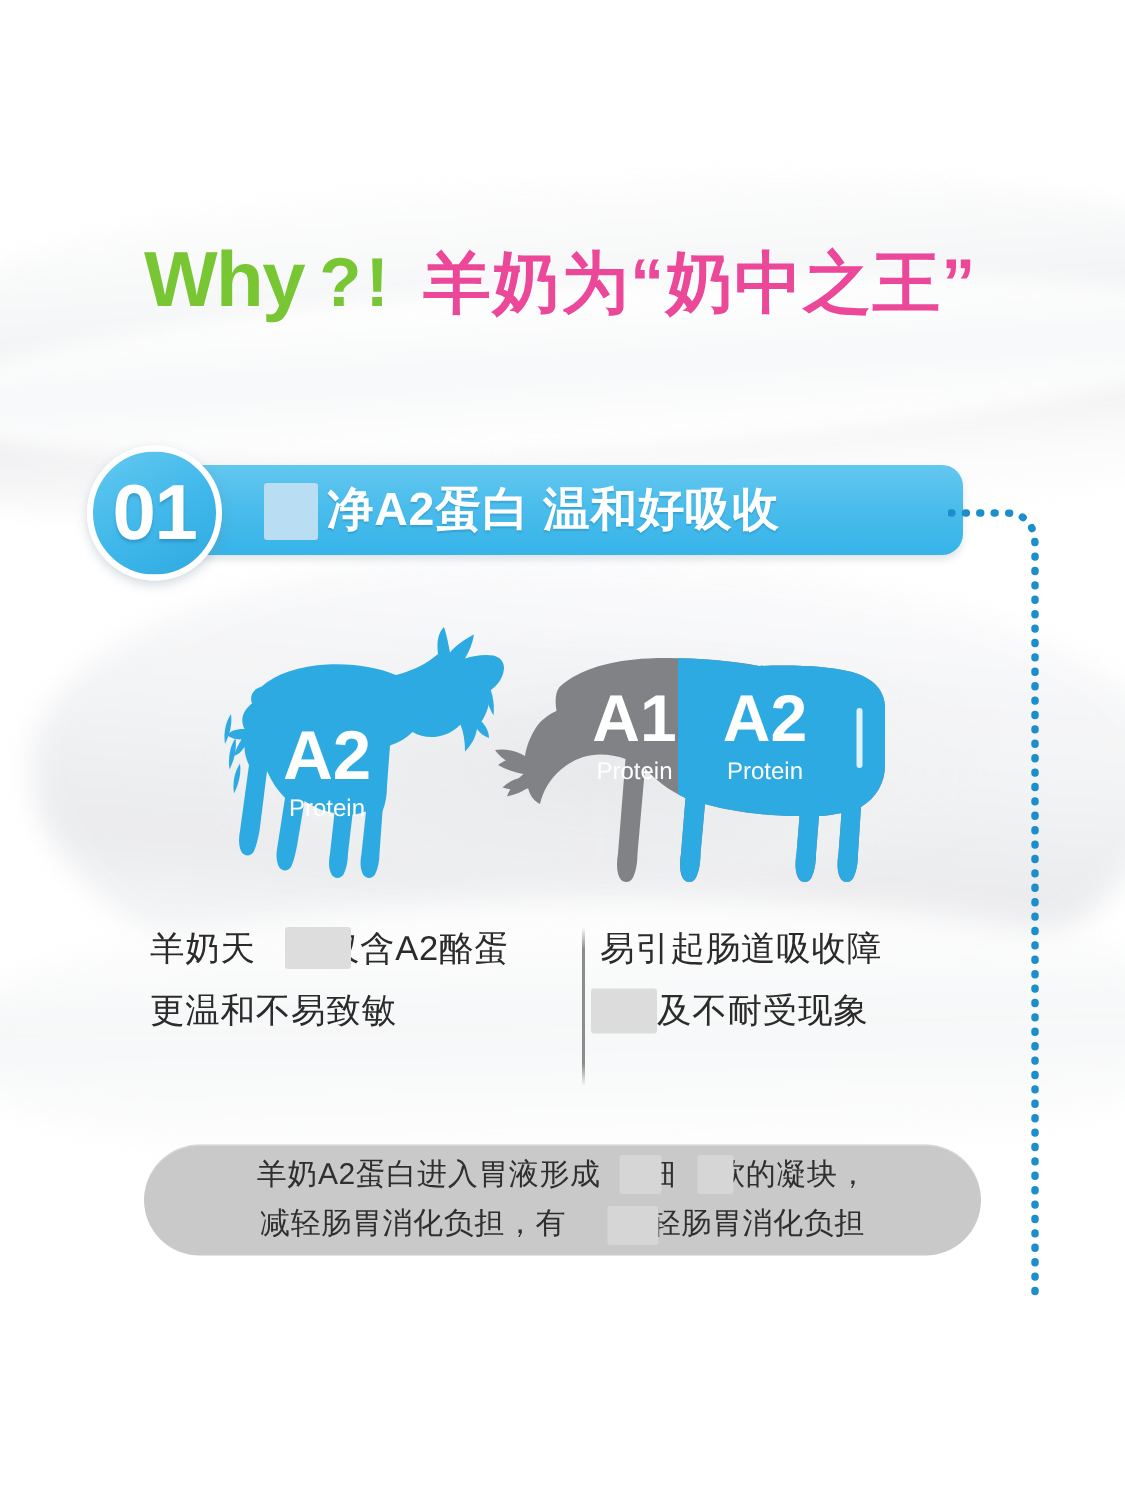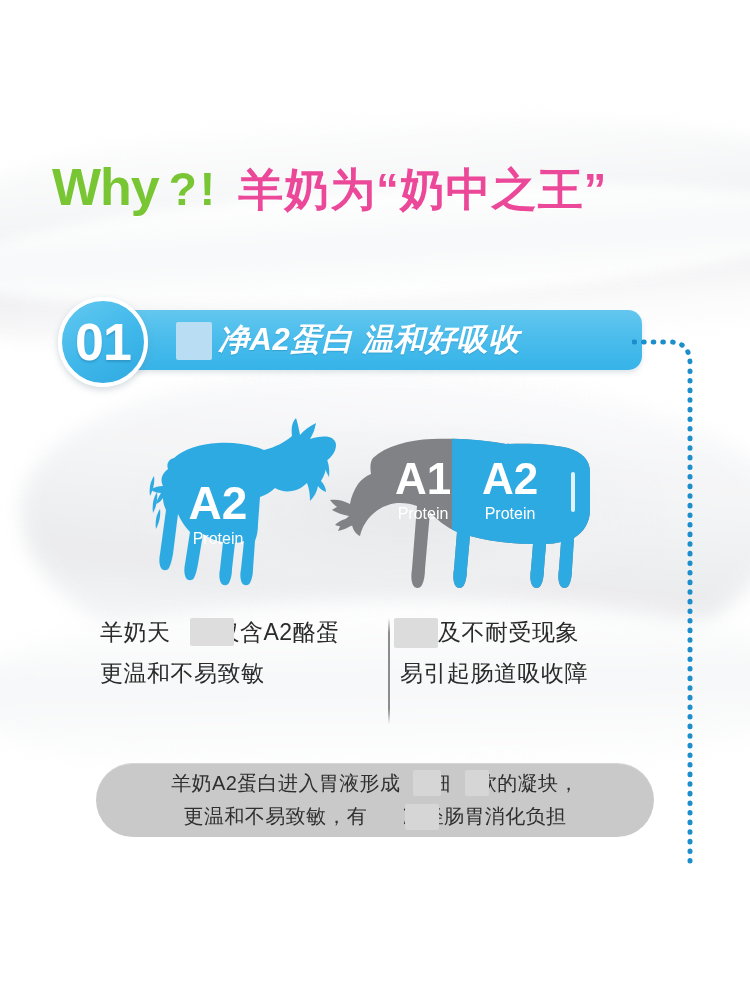--- a/index.html
+++ b/index.html
@@ -64,6 +64,7 @@
     font-size: 52px; font-weight: 700; color: #79c634;
     letter-spacing: -1px;
     text-shadow: 0 1px 0 rgba(255,255,255,.9);
+    margin-left: 44px;
   }
   .headline .qmark {
     font-size: 46px; font-weight: 700; color: #79c634;

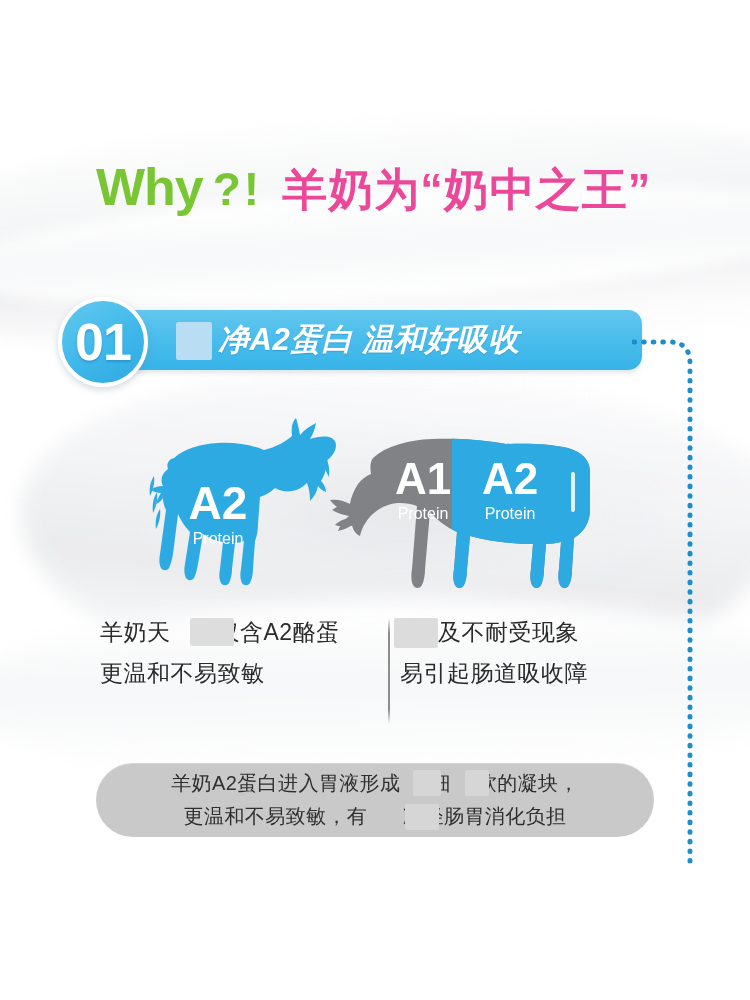--- a/index.html
+++ b/index.html
@@ -89,7 +89,6 @@
     font-size: 31px; font-weight: 700; color: #ffffff; white-space: nowrap;
     letter-spacing: .5px;
     text-shadow: 0 1px 1px rgba(30,120,165,.35);
-    font-style: italic;
   }
   .mask-chip {
     position: absolute; border-radius: 2px;

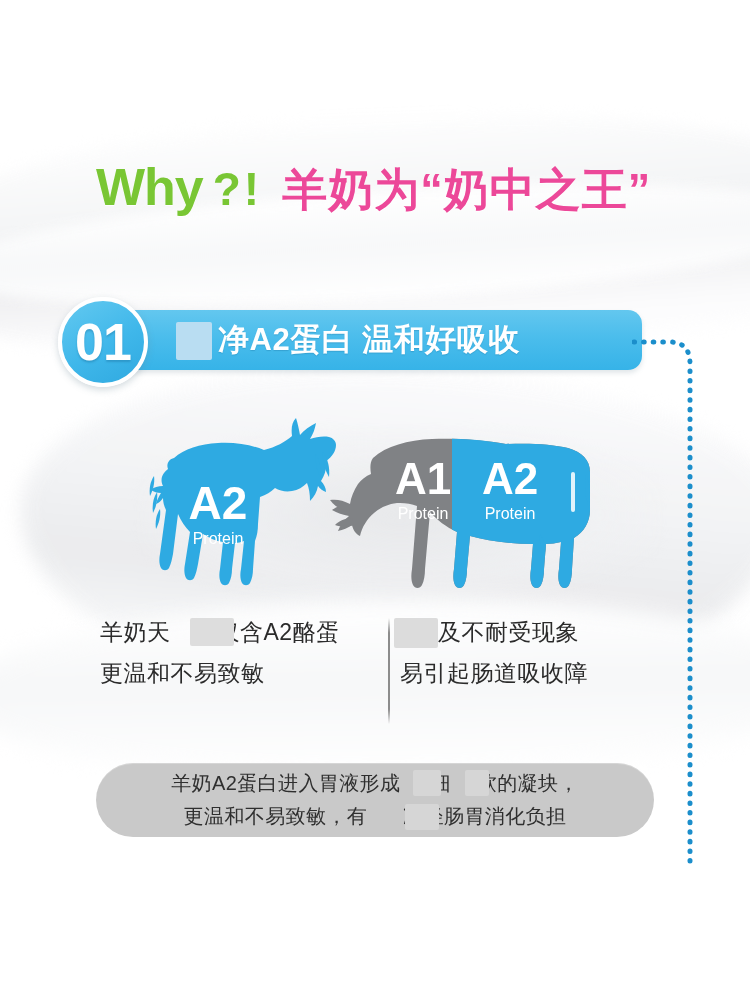--- a/index.html
+++ b/index.html
@@ -385,11 +385,11 @@
     <div class="col-divider"></div>
 
     <div class="col col-right">
+      <div class="line">易引起肠道吸收障</div>
       <div class="line">
         <span style="display:inline-block;width:38px;"></span><span>及不耐受现象</span>
         <span class="mask-chip inline-b"></span>
       </div>
-      <div class="line">易引起肠道吸收障</div>
     </div>
   </div>
 

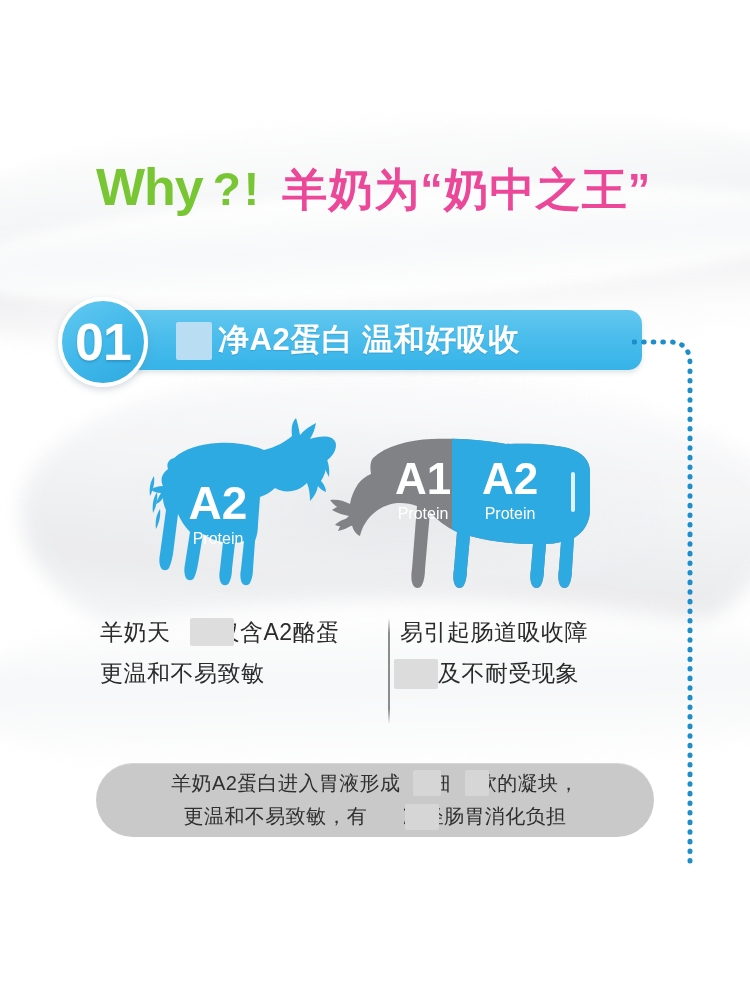--- a/index.html
+++ b/index.html
@@ -401,7 +401,7 @@
         <span class="mask-chip note-2"></span>
       </span>
       <span class="line">
-        <span>更温和不易致敏，有</span><span style="display:inline-block;width:36px;"></span><span>减轻肠胃消化负担</span>
+        <span>减轻肠胃消化负担，有</span><span style="display:inline-block;width:36px;"></span><span>减轻肠胃消化负担</span>
         <span class="mask-chip note-3"></span>
       </span>
     </div>

